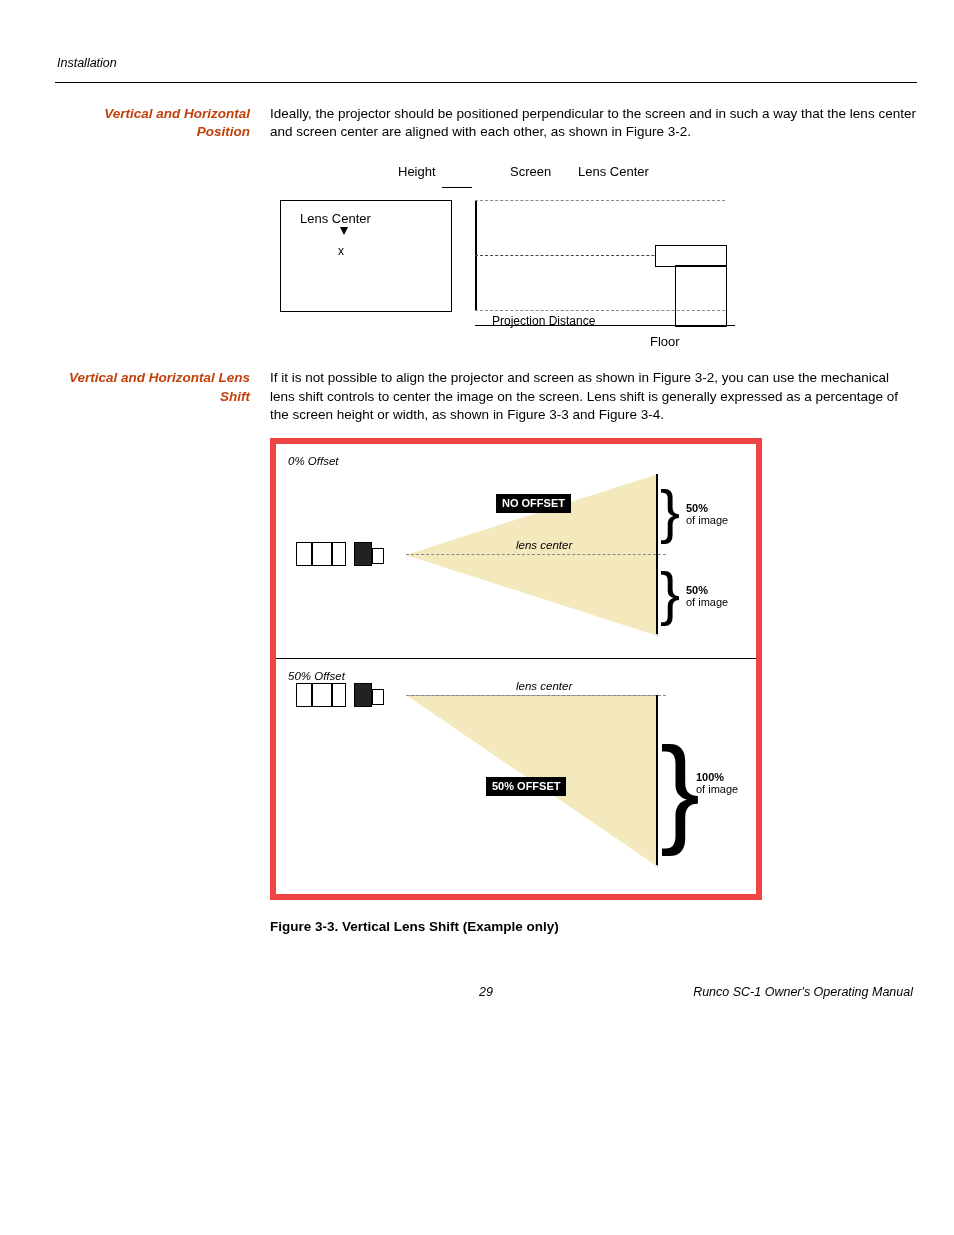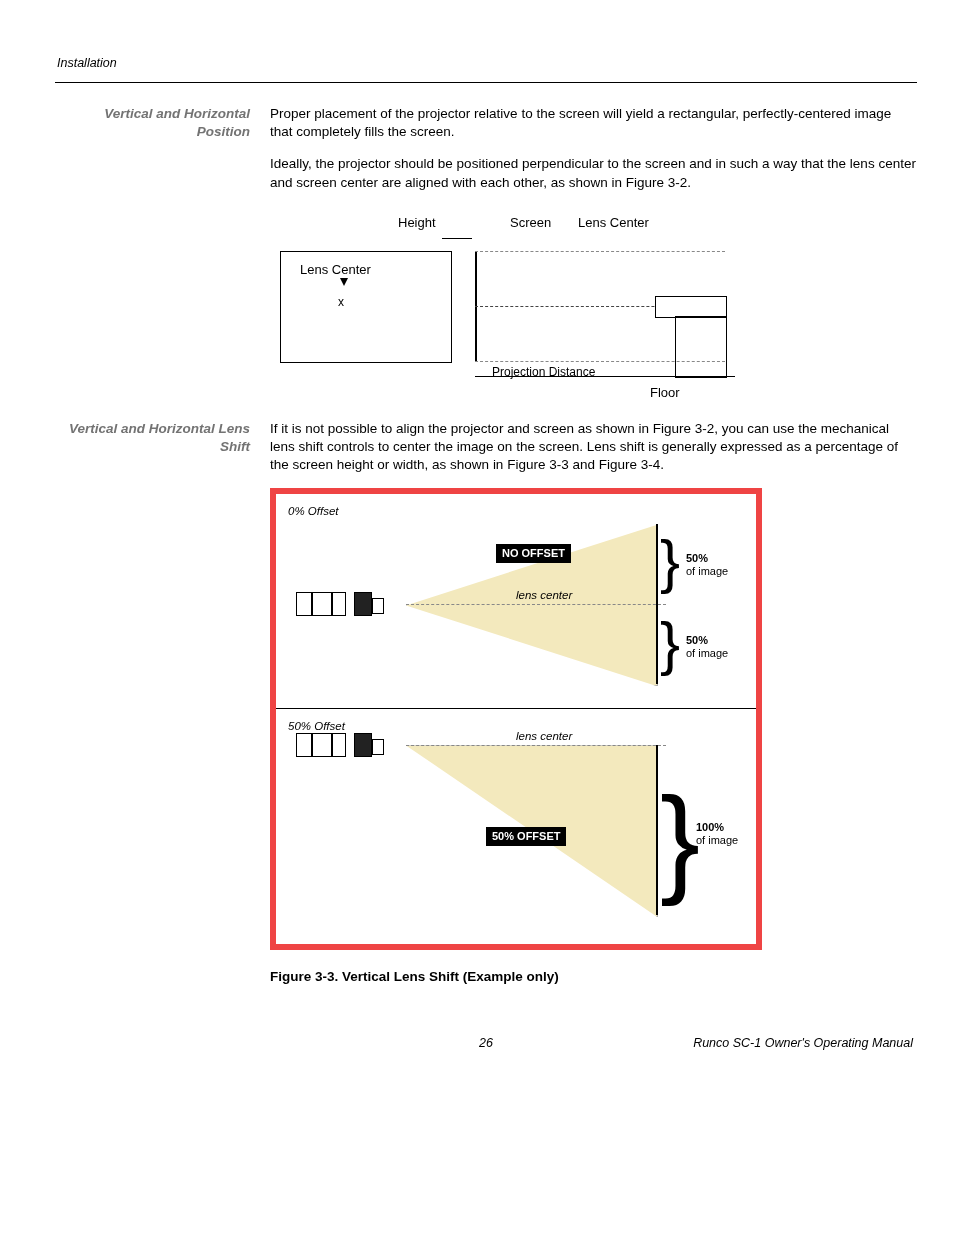--- a/index.html
+++ b/index.html
@@ -45,7 +45,7 @@
     font-family: Helvetica, Arial, sans-serif;
     font-style: italic;
     font-weight: bold;
-    color: #737373;
+    color: #c2410c;
     font-size: 13.5px;
   }
   p {

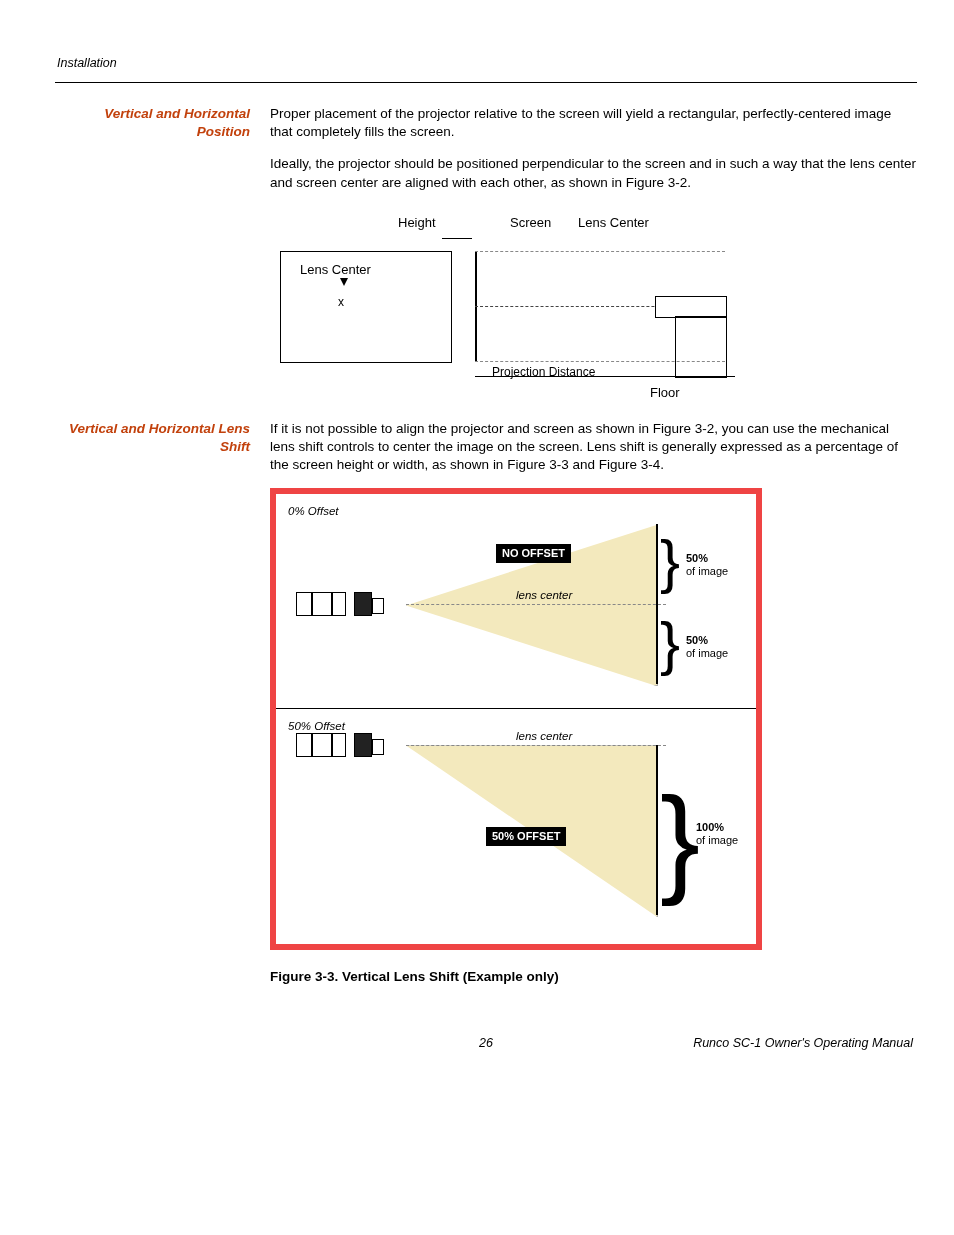--- a/index.html
+++ b/index.html
@@ -273,7 +273,6 @@
       <span class="side-heading">Vertical and Horizontal Position</span>
     </div>
     <div class="right-col">
-      <p>Proper placement of the projector relative to the screen will yield a rectangular, perfectly-centered image that completely fills the screen.</p>
       <p>Ideally, the projector should be positioned perpendicular to the screen and in such a way that the lens center and screen center are aligned with each other, as shown in Figure 3-2.</p>
 
       <div class="fig32">

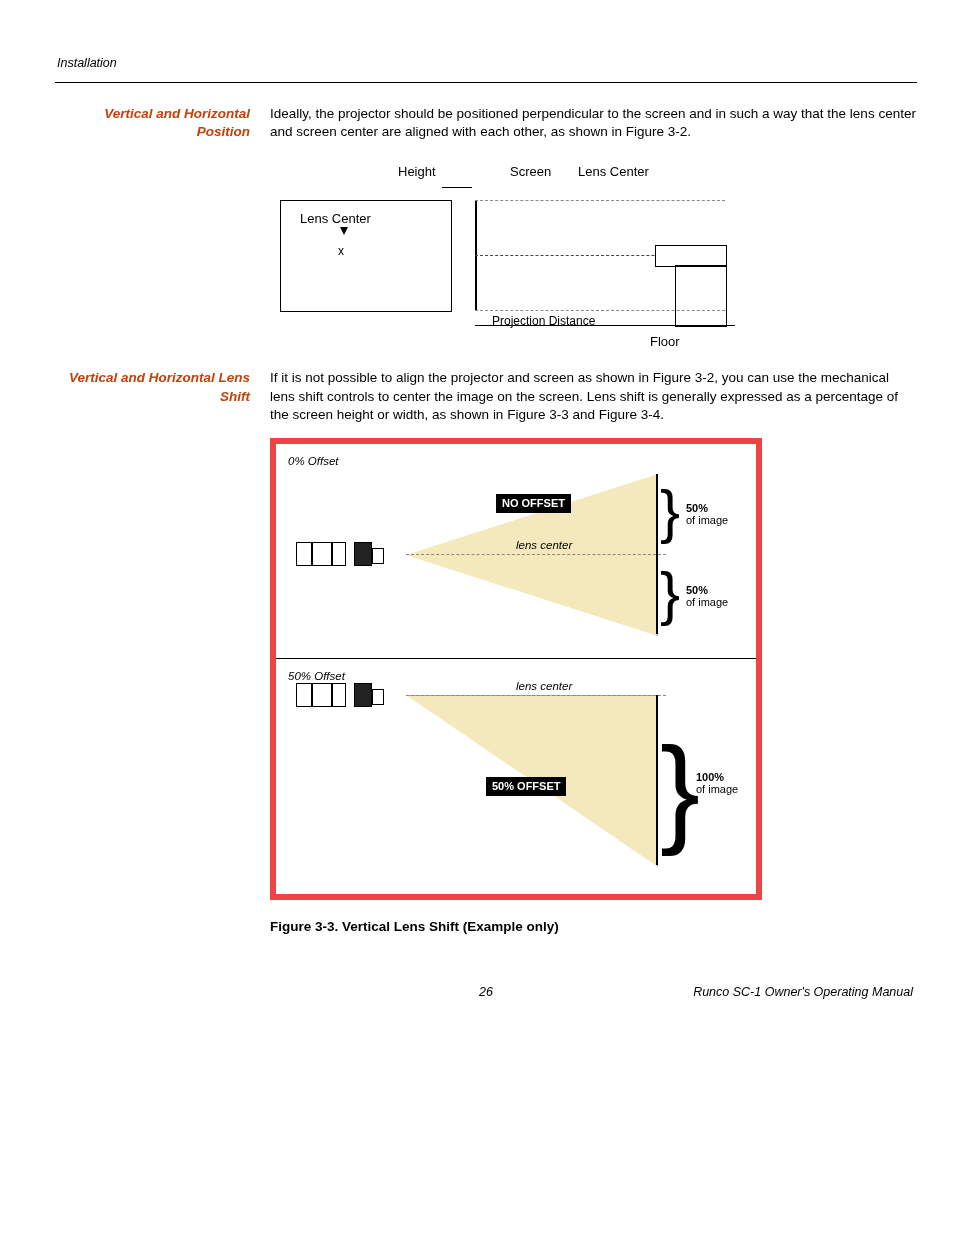--- a/index.html
+++ b/index.html
@@ -349,7 +349,7 @@
   <div class="footer-wrap">
     <div class="footer">
       <span></span>
-      <span class="center">26</span>
+      <span class="center">29</span>
       <span class="right">Runco SC-1 Owner's Operating Manual</span>
     </div>
   </div>

